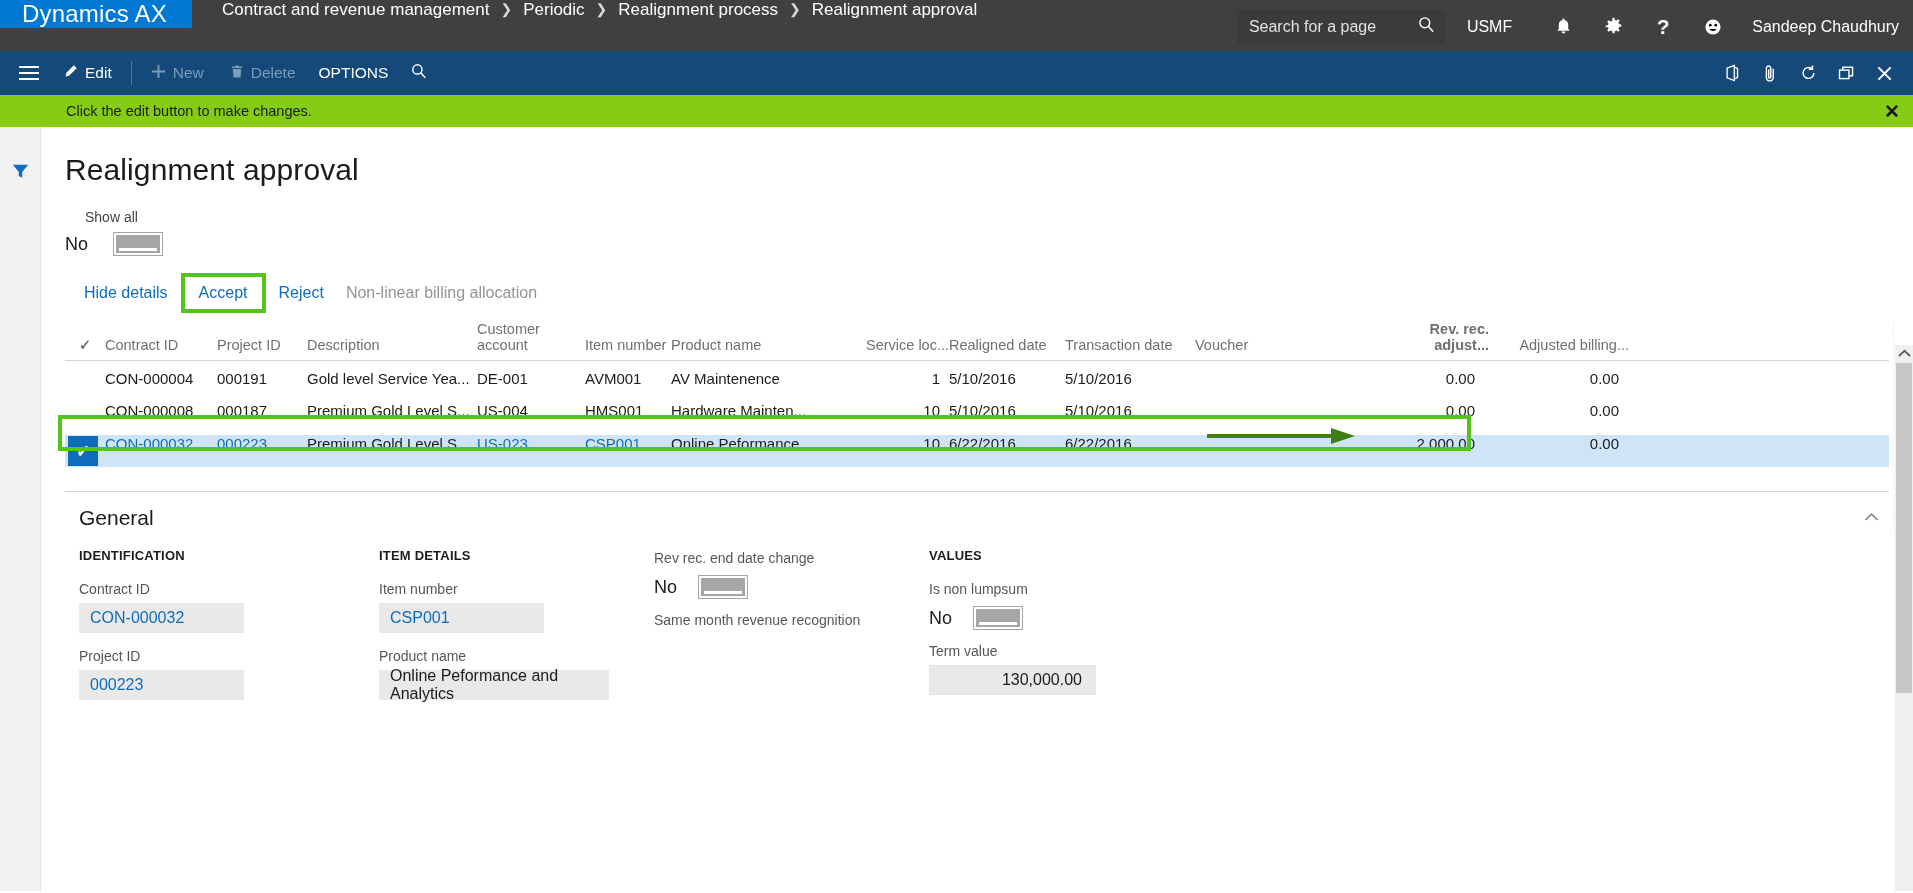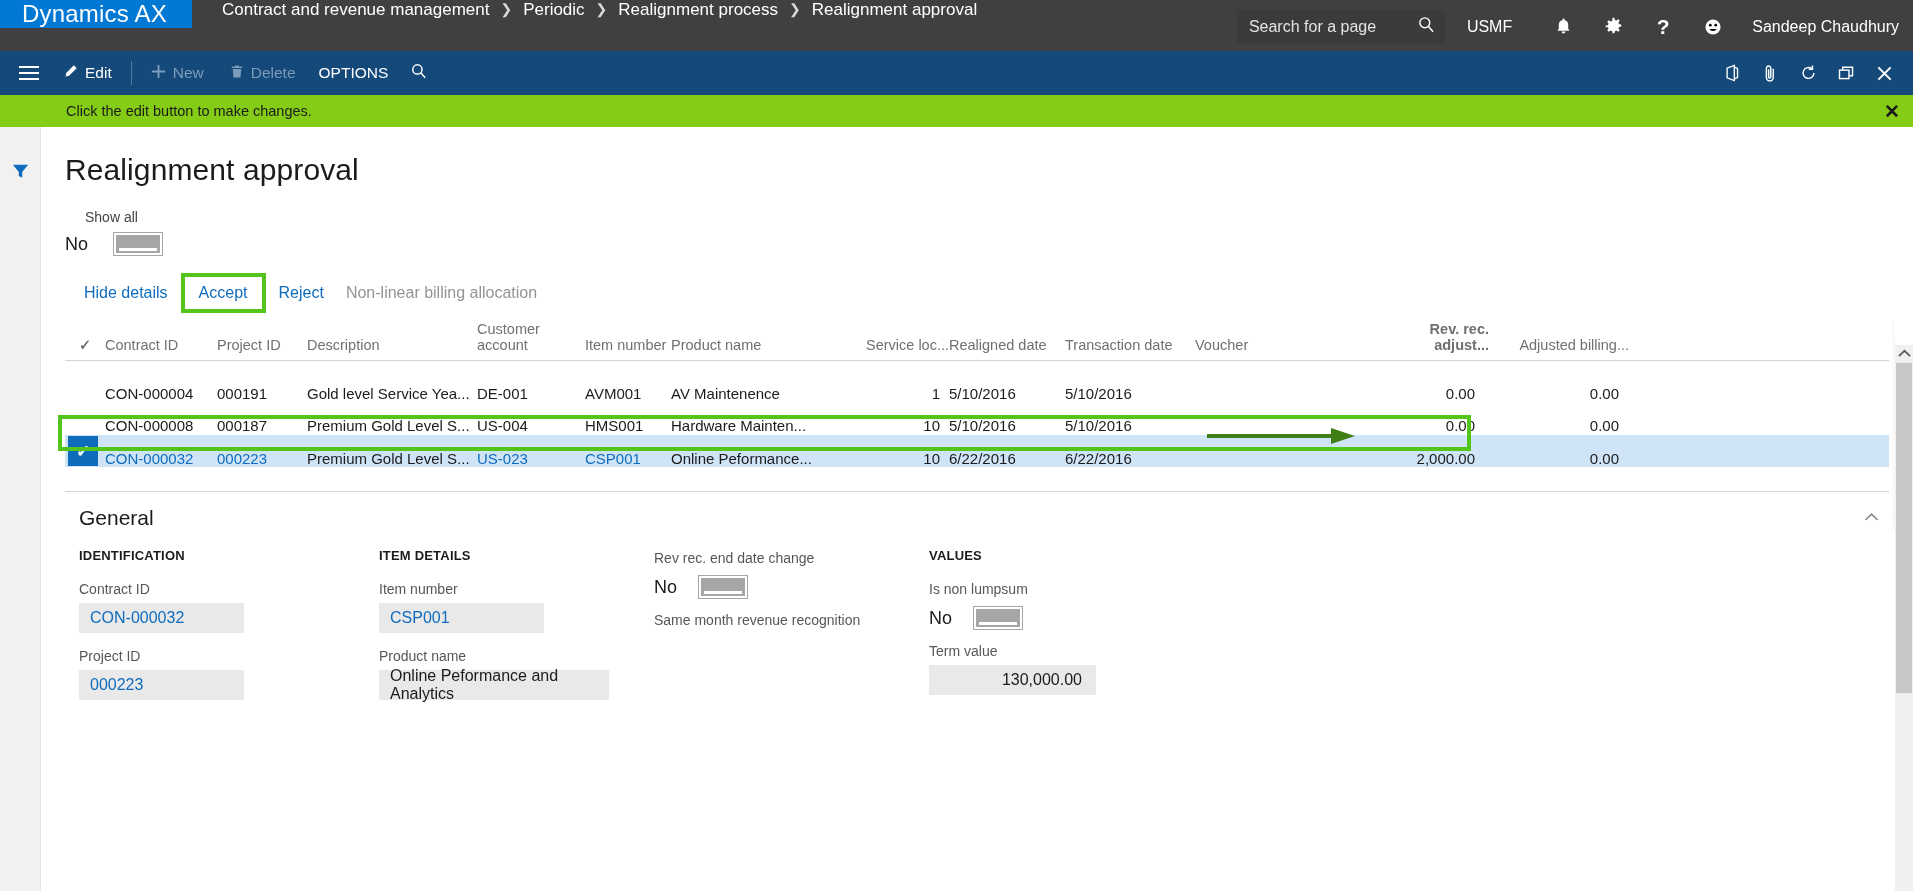--- a/index.html
+++ b/index.html
@@ -139,7 +139,7 @@
   }
   .grid-head .cell { font-size: 14.5px; color:#707070; }
   .grid-row {
-    display:flex; align-items:flex-end; height: 32px;
+    display:flex; align-items:flex-start; height: 32px;
     font-size: 15px; color:#1b1b1b; position: relative;
   }
   .grid-row.selected { background:#cfe4f7; }

